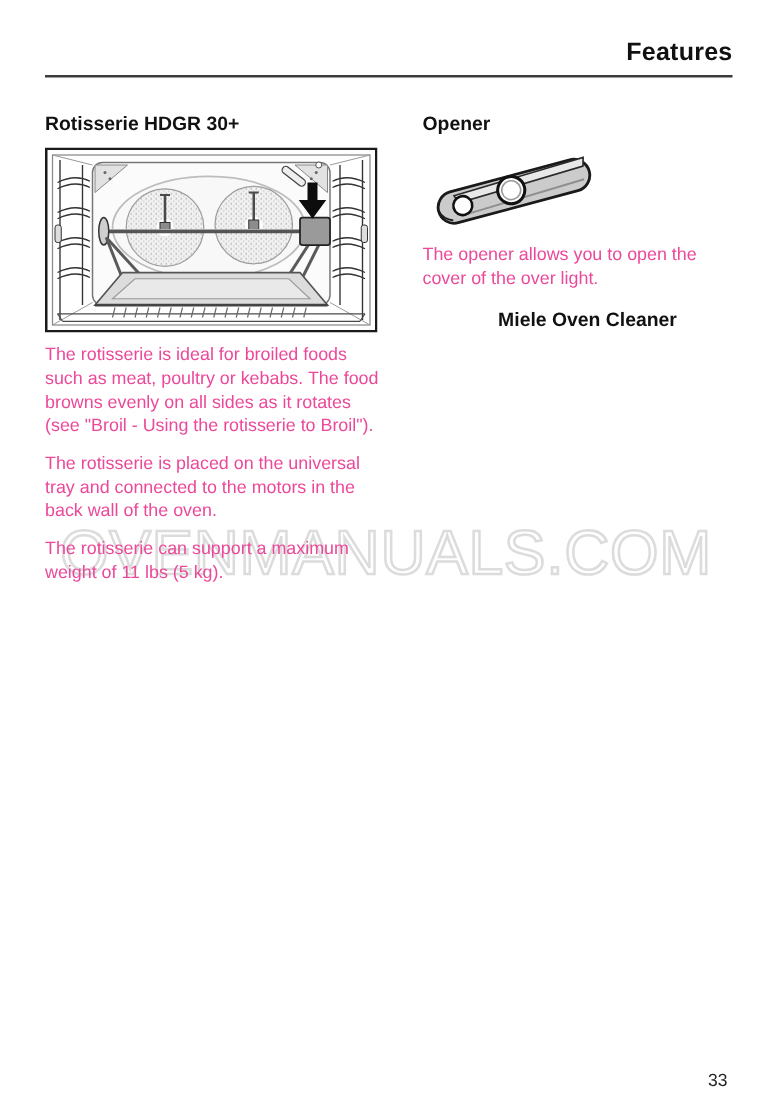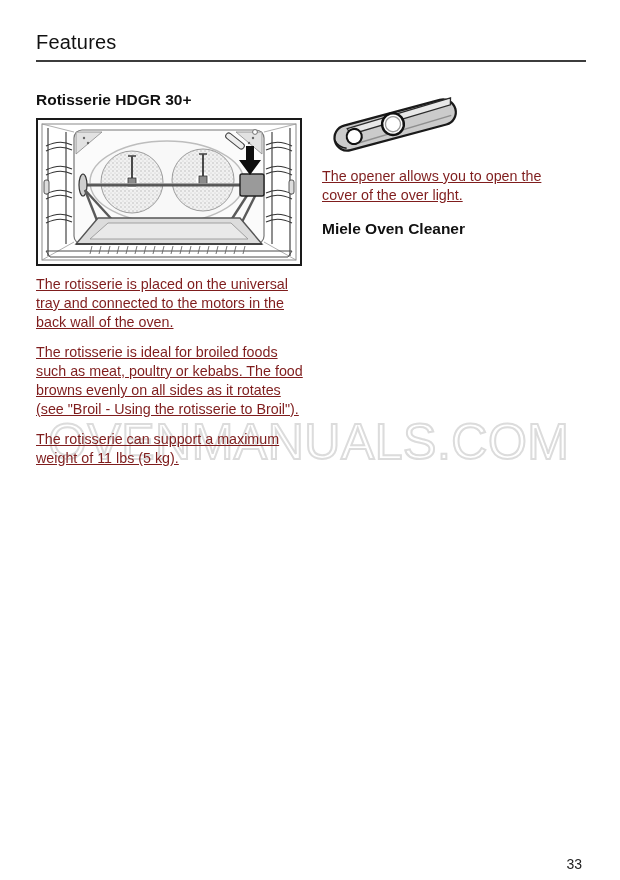--- a/index.html
+++ b/index.html
@@ -19,9 +19,9 @@
     padding: 30px 34px 0 36px;
   }
   .header-title {
-    text-align: left;
+    text-align: right;
     font-size: 20px;
-    font-weight: normal;
+    font-weight: bold;
     color: #111;
     letter-spacing: 0.2px;
     padding-right: 0px;

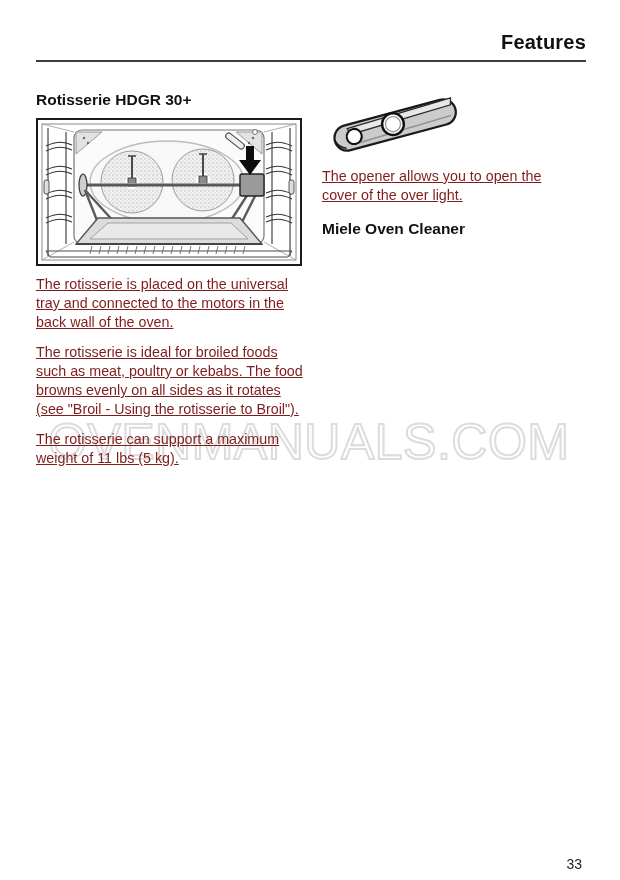--- a/index.html
+++ b/index.html
@@ -33,7 +33,7 @@
     margin-top: 6px;
     margin-bottom: 14px;
   }
-  .columns { display: flex; gap: 14px; margin-top: 28px; }
+  .columns { display: flex; gap: 30px; margin-top: 28px; }
   .col-left  { width: 272px; flex: 0 0 272px; }
   .col-right { width: 264px; flex: 0 0 264px; }
   h3.sec-heading {

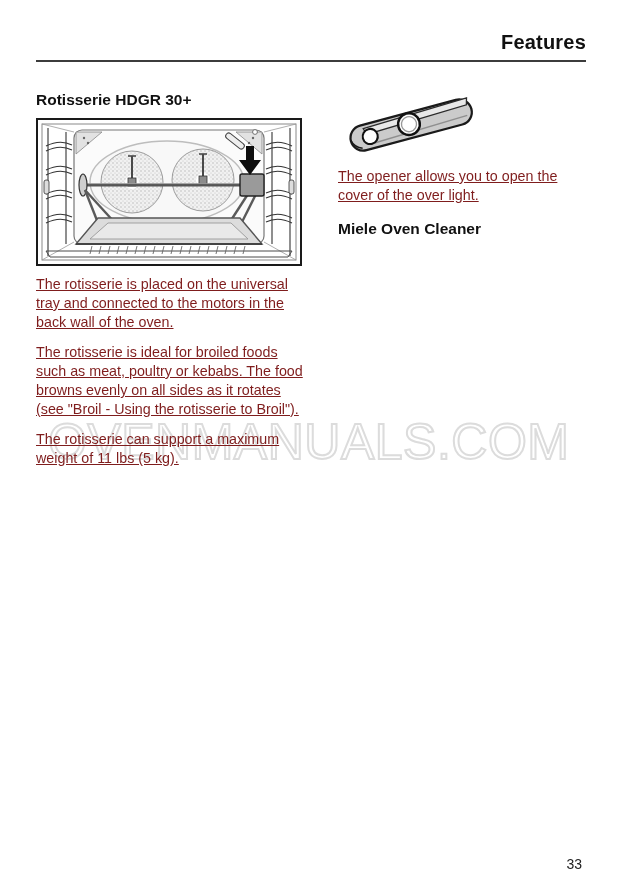--- a/index.html
+++ b/index.html
@@ -226,6 +226,7 @@
       </div>
 
       <div class="col-right">
+        <h3 class="sec-heading">Opener</h3>
 
         <div class="figure">
           <svg width="144" height="68" viewBox="0 0 150 72" xmlns="http://www.w3.org/2000/svg">

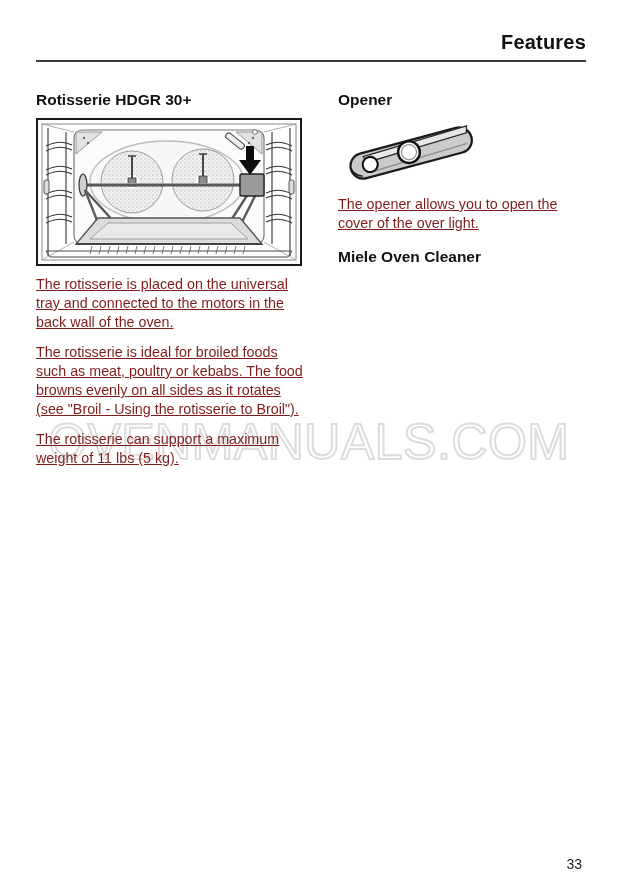--- a/index.html
+++ b/index.html
@@ -48,9 +48,8 @@
   p.body-text {
     font-size: 14.3px;
     line-height: 19px;
-    color: #7f1d1d;
+    color: #ec4899;
     margin-bottom: 11px;
-    text-decoration: underline;
   }
   .col-right p.body-text { max-width: 242px; }
   .watermark {

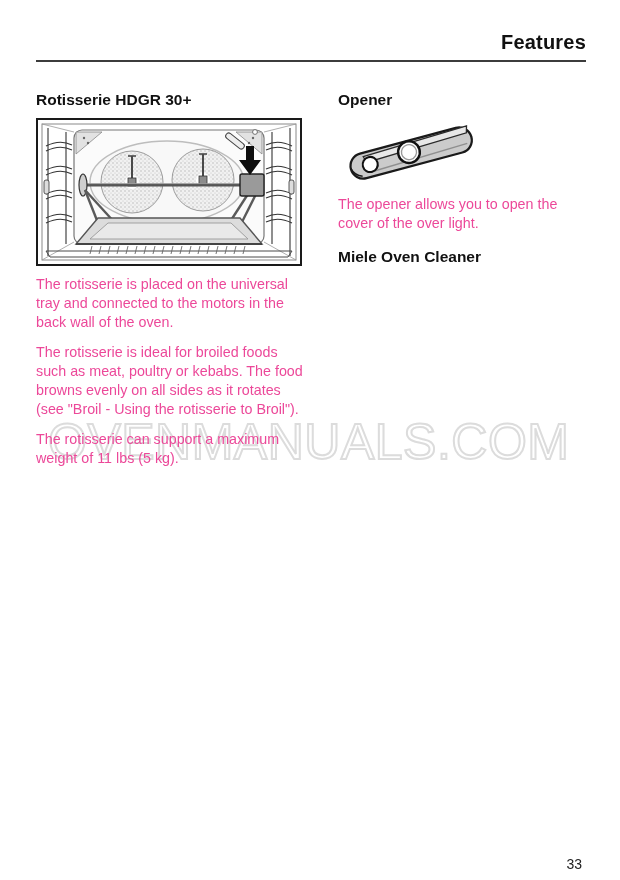--- a/index.html
+++ b/index.html
@@ -43,7 +43,7 @@
     margin-bottom: 9px;
     line-height: 19px;
   }
-  .sec-heading.second { margin-top: 14px; }
+  .sec-heading.second { margin-top: 14px; text-align: center; }
   .figure { margin-bottom: 9px; line-height: 0; }
   p.body-text {
     font-size: 14.3px;

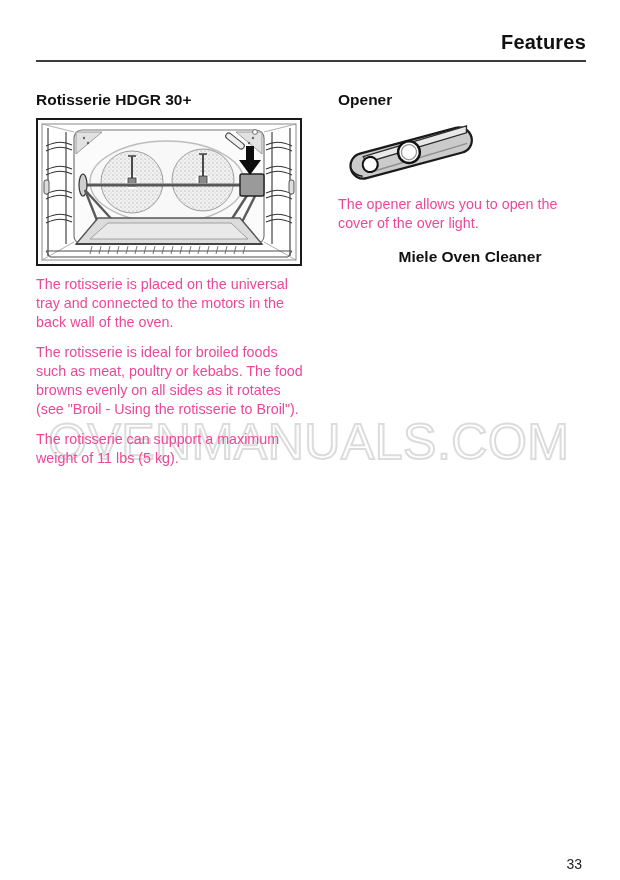--- a/index.html
+++ b/index.html
@@ -219,8 +219,8 @@
           </svg>
         </div>
 
+        <p class="body-text">The rotisserie is ideal for broiled foods such as meat, poultry or kebabs. The food browns evenly on all sides as it rotates (see "Broil - Using the rotisserie to Broil").</p>
         <p class="body-text">The rotisserie is placed on the universal tray and connected to the motors in the back wall of the oven.</p>
-        <p class="body-text">The rotisserie is ideal for broiled foods such as meat, poultry or kebabs. The food browns evenly on all sides as it rotates (see "Broil - Using the rotisserie to Broil").</p>
         <p class="body-text">The rotisserie can support a maximum weight of 11 lbs (5 kg).</p>
       </div>
 

